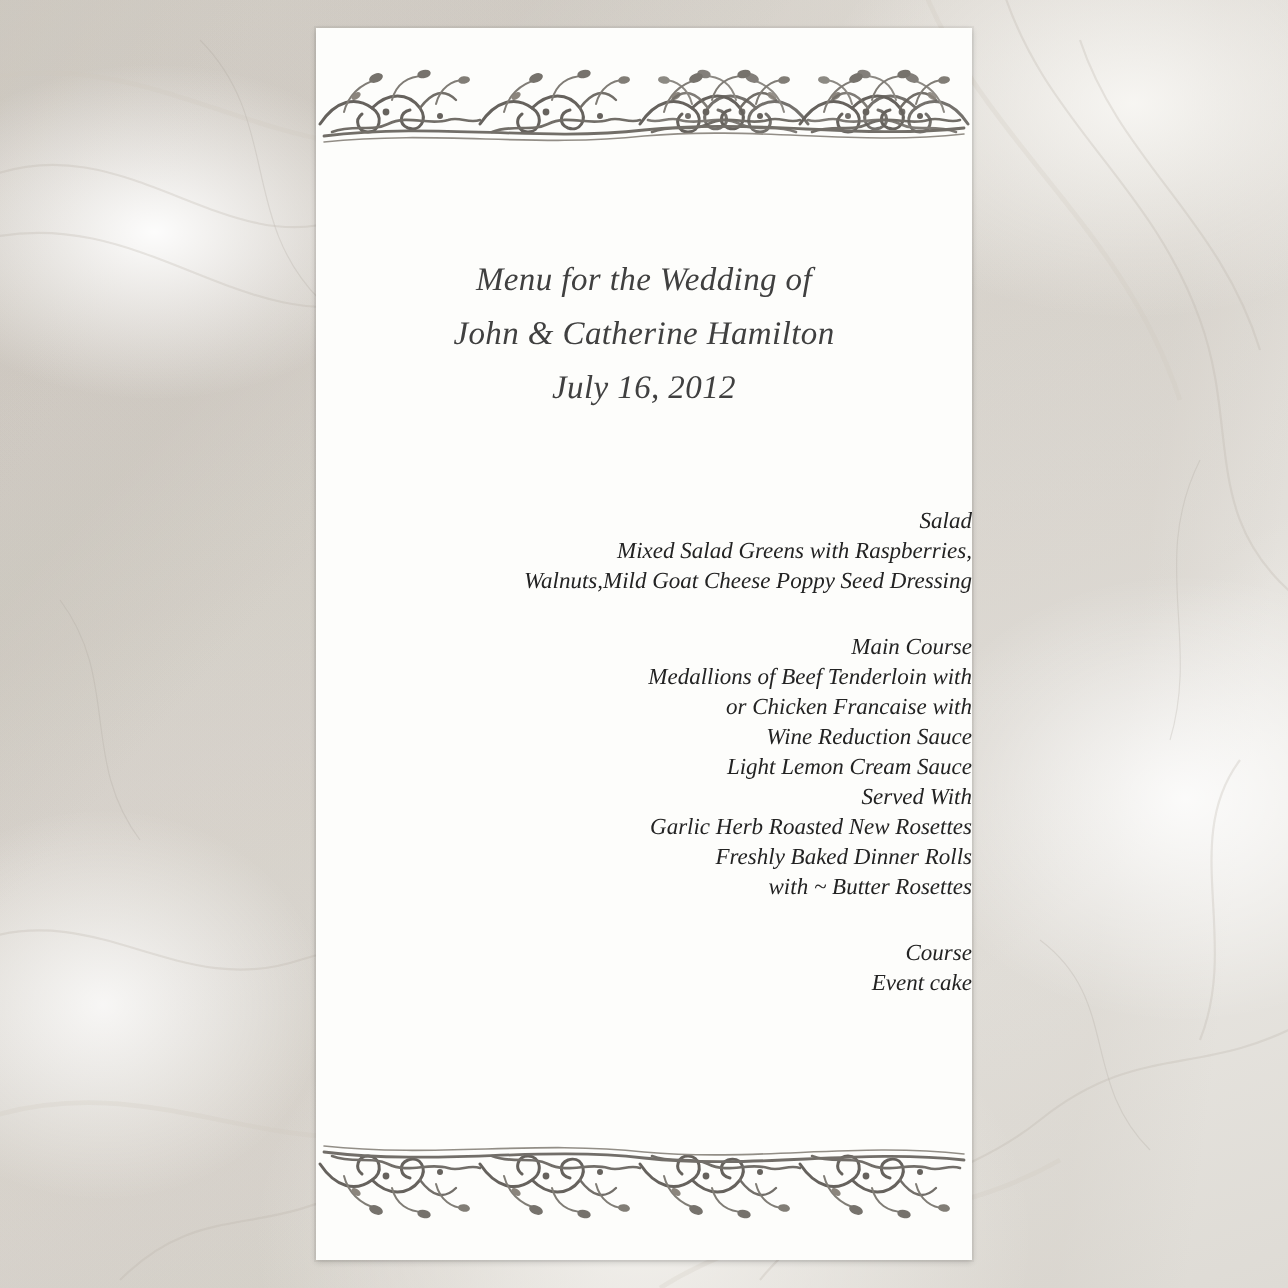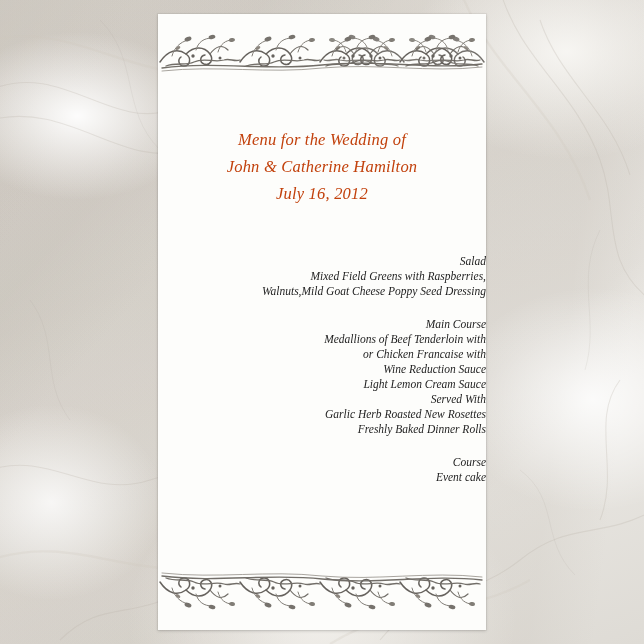--- a/index.html
+++ b/index.html
@@ -76,7 +76,7 @@
     left: 0;
     width: 328px;
     text-align: center;
-    color: #c2410c;
+    color: #404040;
   }
   .title-line {
     font-size: 16.5px;

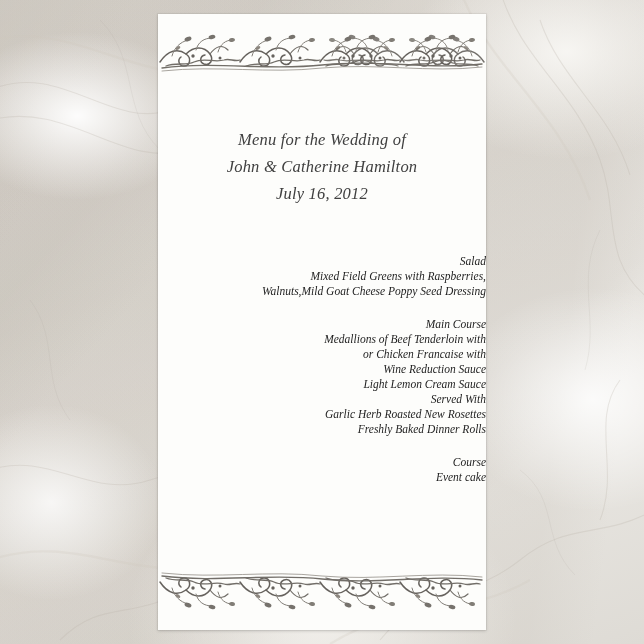--- a/index.html
+++ b/index.html
@@ -183,7 +183,7 @@
 
       <div class="course">
         <div class="course-name">Salad</div>
-        <div class="course-line">Mixed Field Greens with Raspberries,</div>
+        <div class="course-line">Mixed Salad Greens with Raspberries,</div>
         <div class="course-line">Walnuts,Mild Goat Cheese Poppy Seed Dressing</div>
       </div>
 

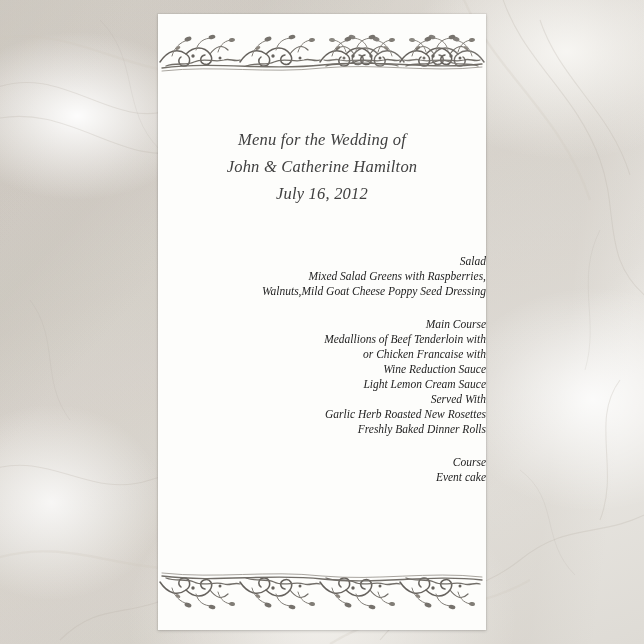--- a/index.html
+++ b/index.html
@@ -196,6 +196,7 @@
         <div class="course-line">Served With</div>
         <div class="course-line">Garlic Herb Roasted New Rosettes</div>
         <div class="course-line">Freshly Baked Dinner Rolls</div>
+        <div class="course-line">with ~ Butter Rosettes</div>
       </div>
 
       <div class="course">

